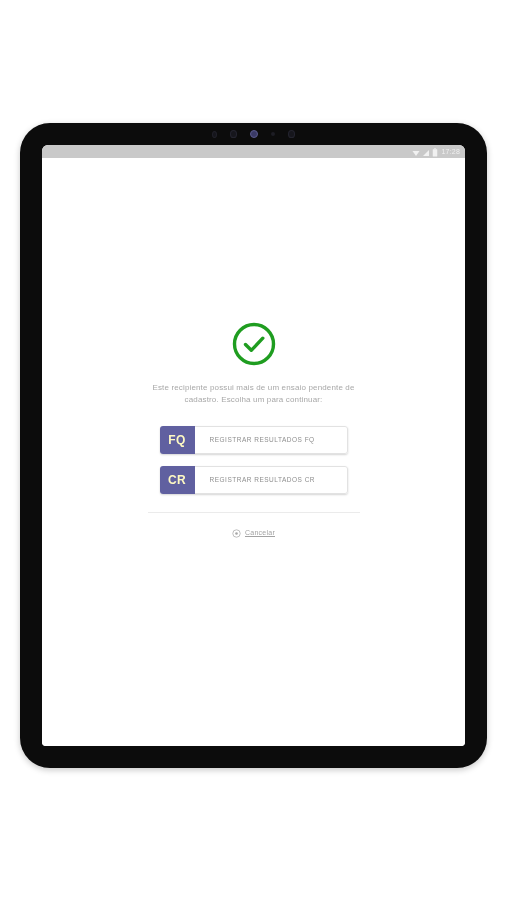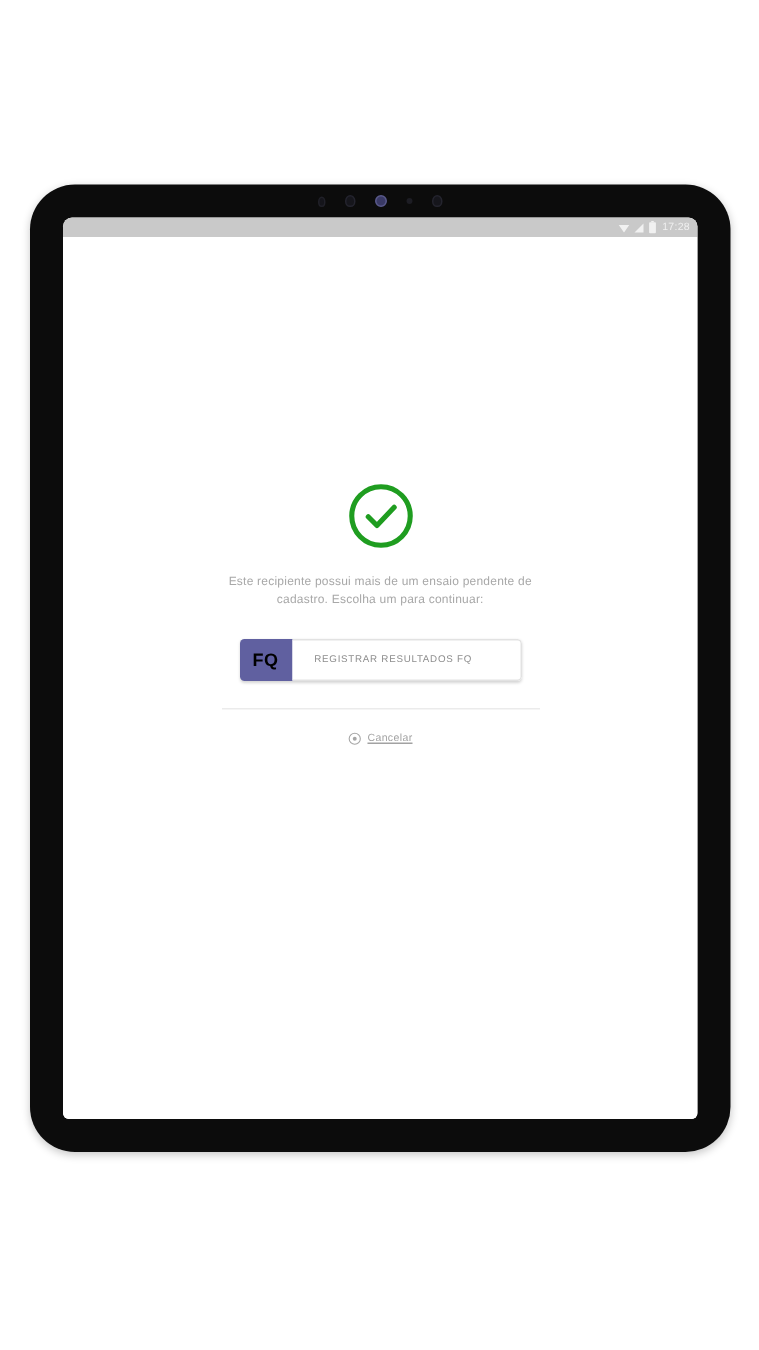--- a/index.html
+++ b/index.html
@@ -165,7 +165,7 @@
     width: 35px;
     flex: 0 0 35px;
     background: #6060a0;
-    color: #000000;
+    color: #fef9c3;
     font-size: 12px;
     font-weight: bold;
     letter-spacing: 0.4px;

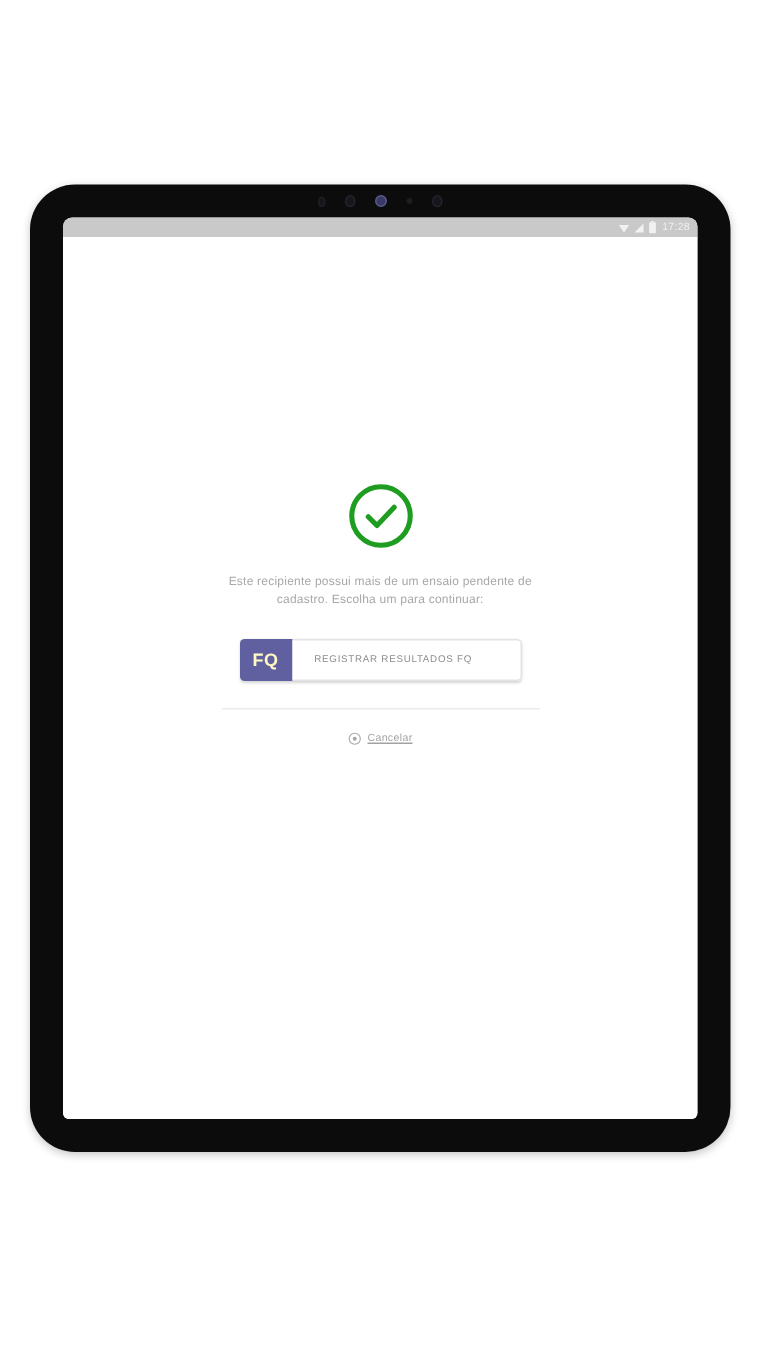--- a/index.html
+++ b/index.html
@@ -267,6 +267,10 @@
           </div>
 
 
+          <div class="option-button">
+            <span class="option-badge">CR</span>
+            <span class="option-label">REGISTRAR RESULTADOS CR</span>
+          </div>
 
         </div>
 

